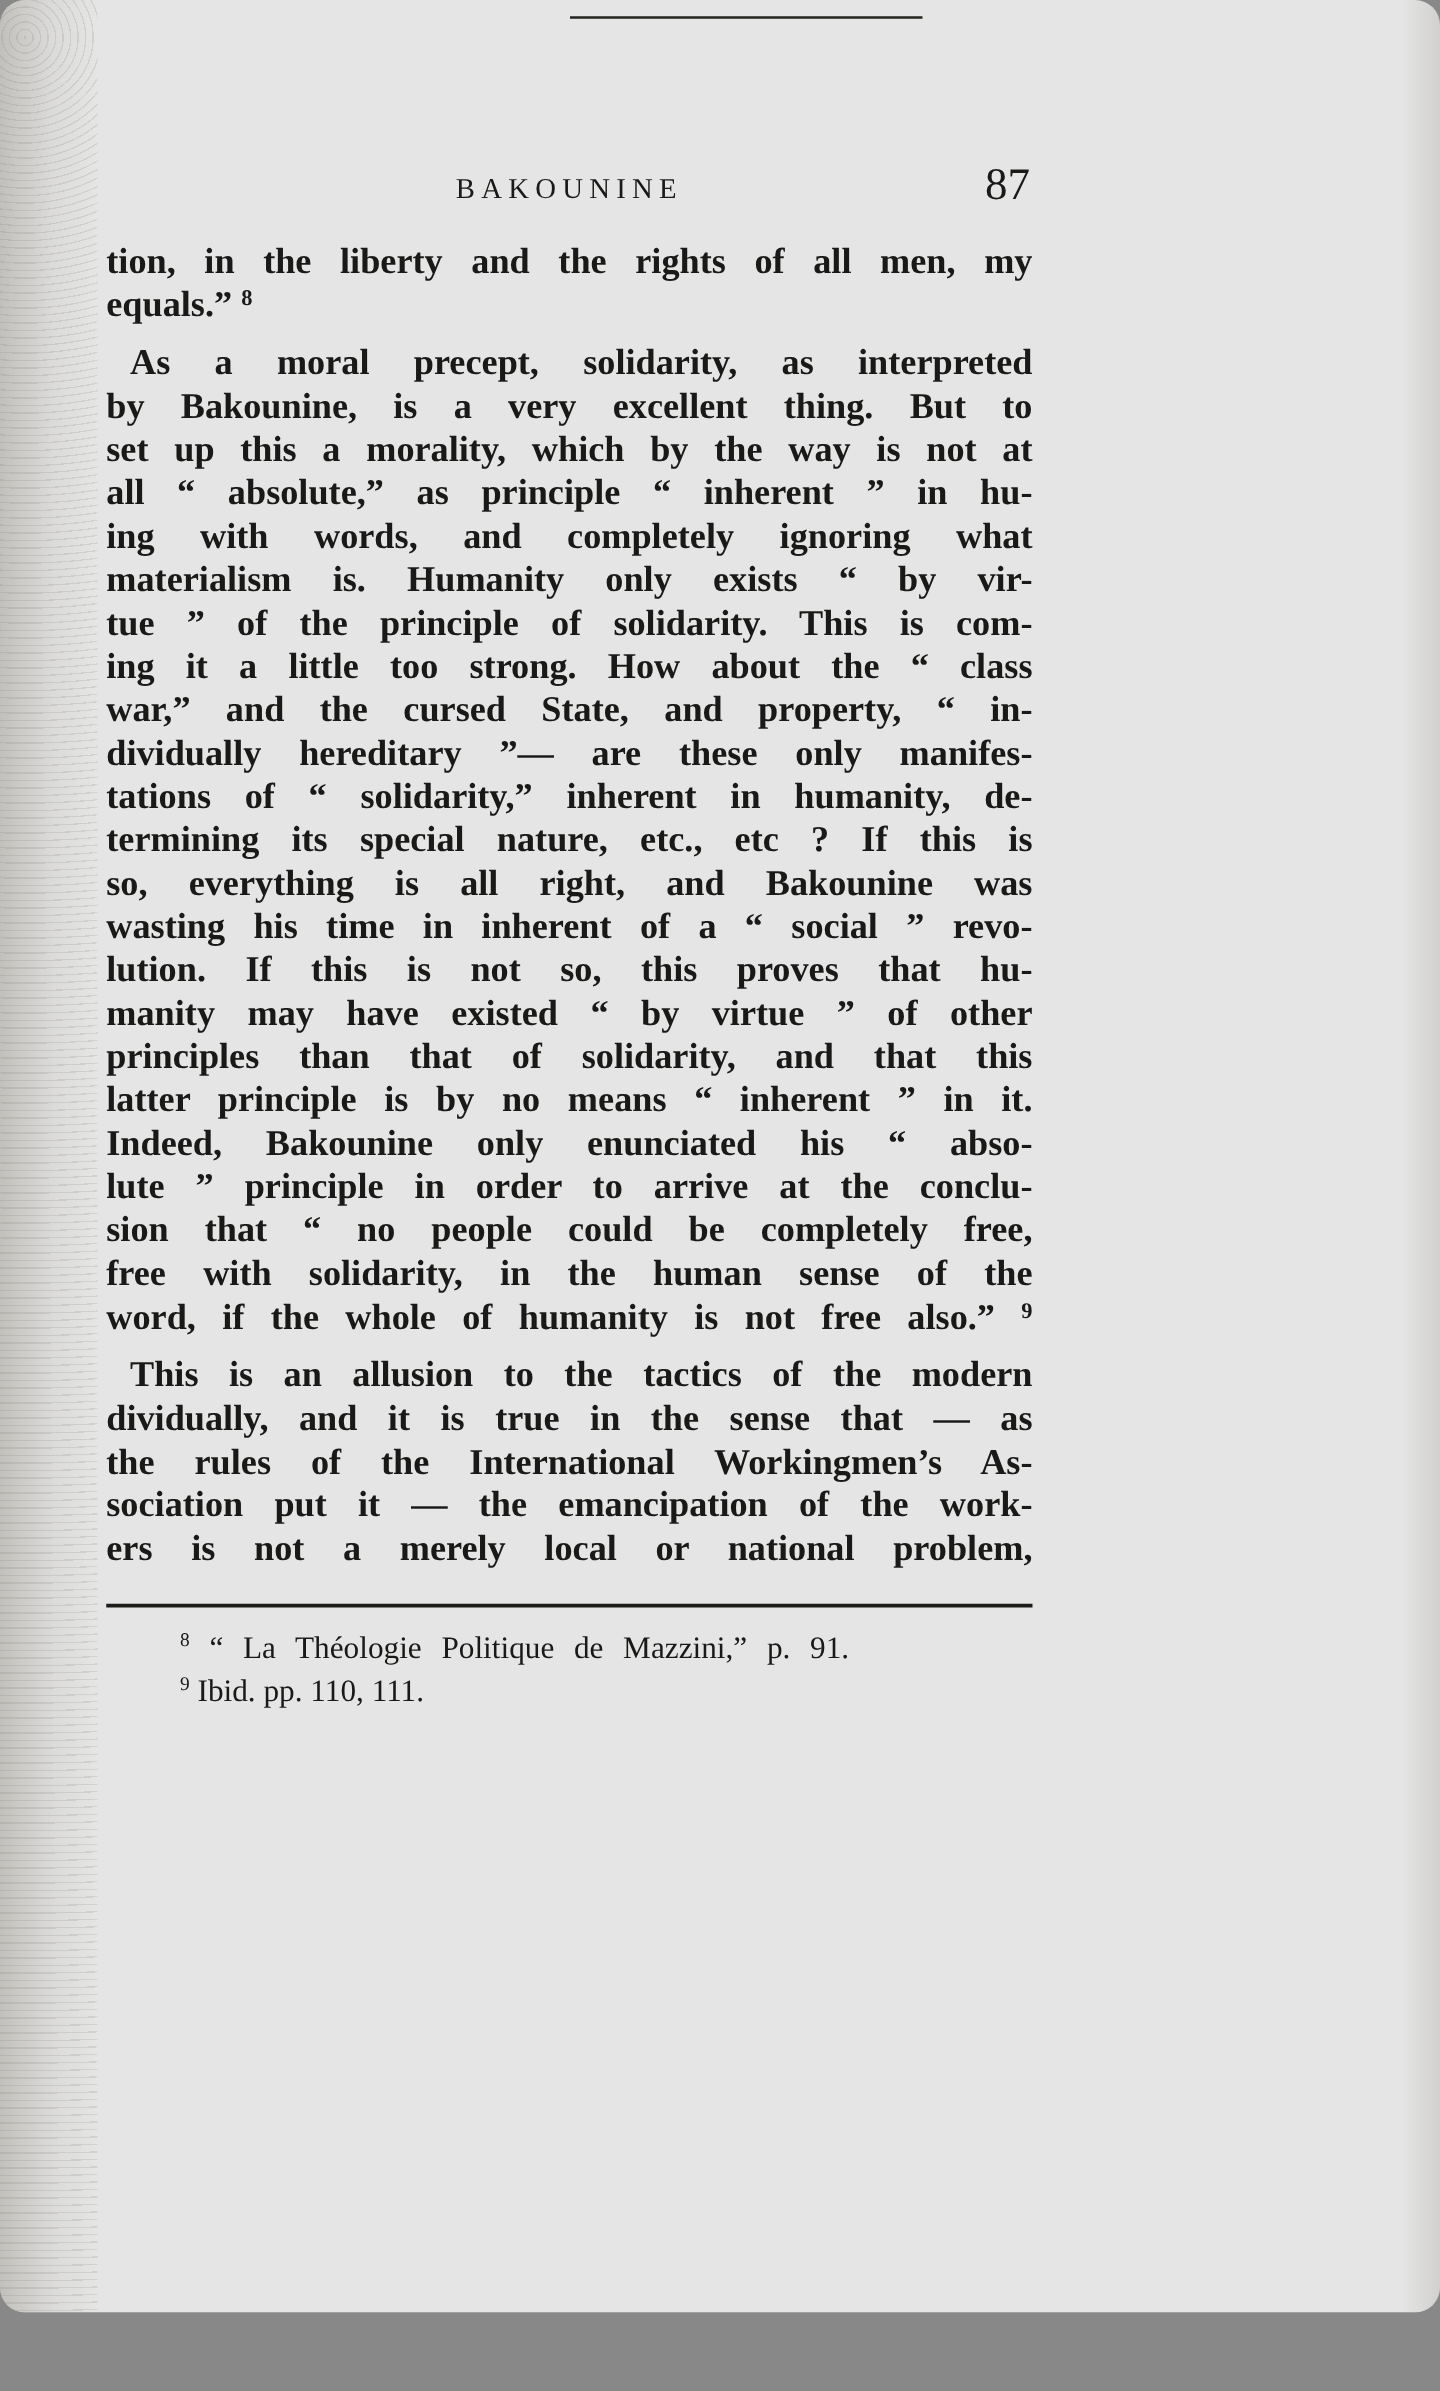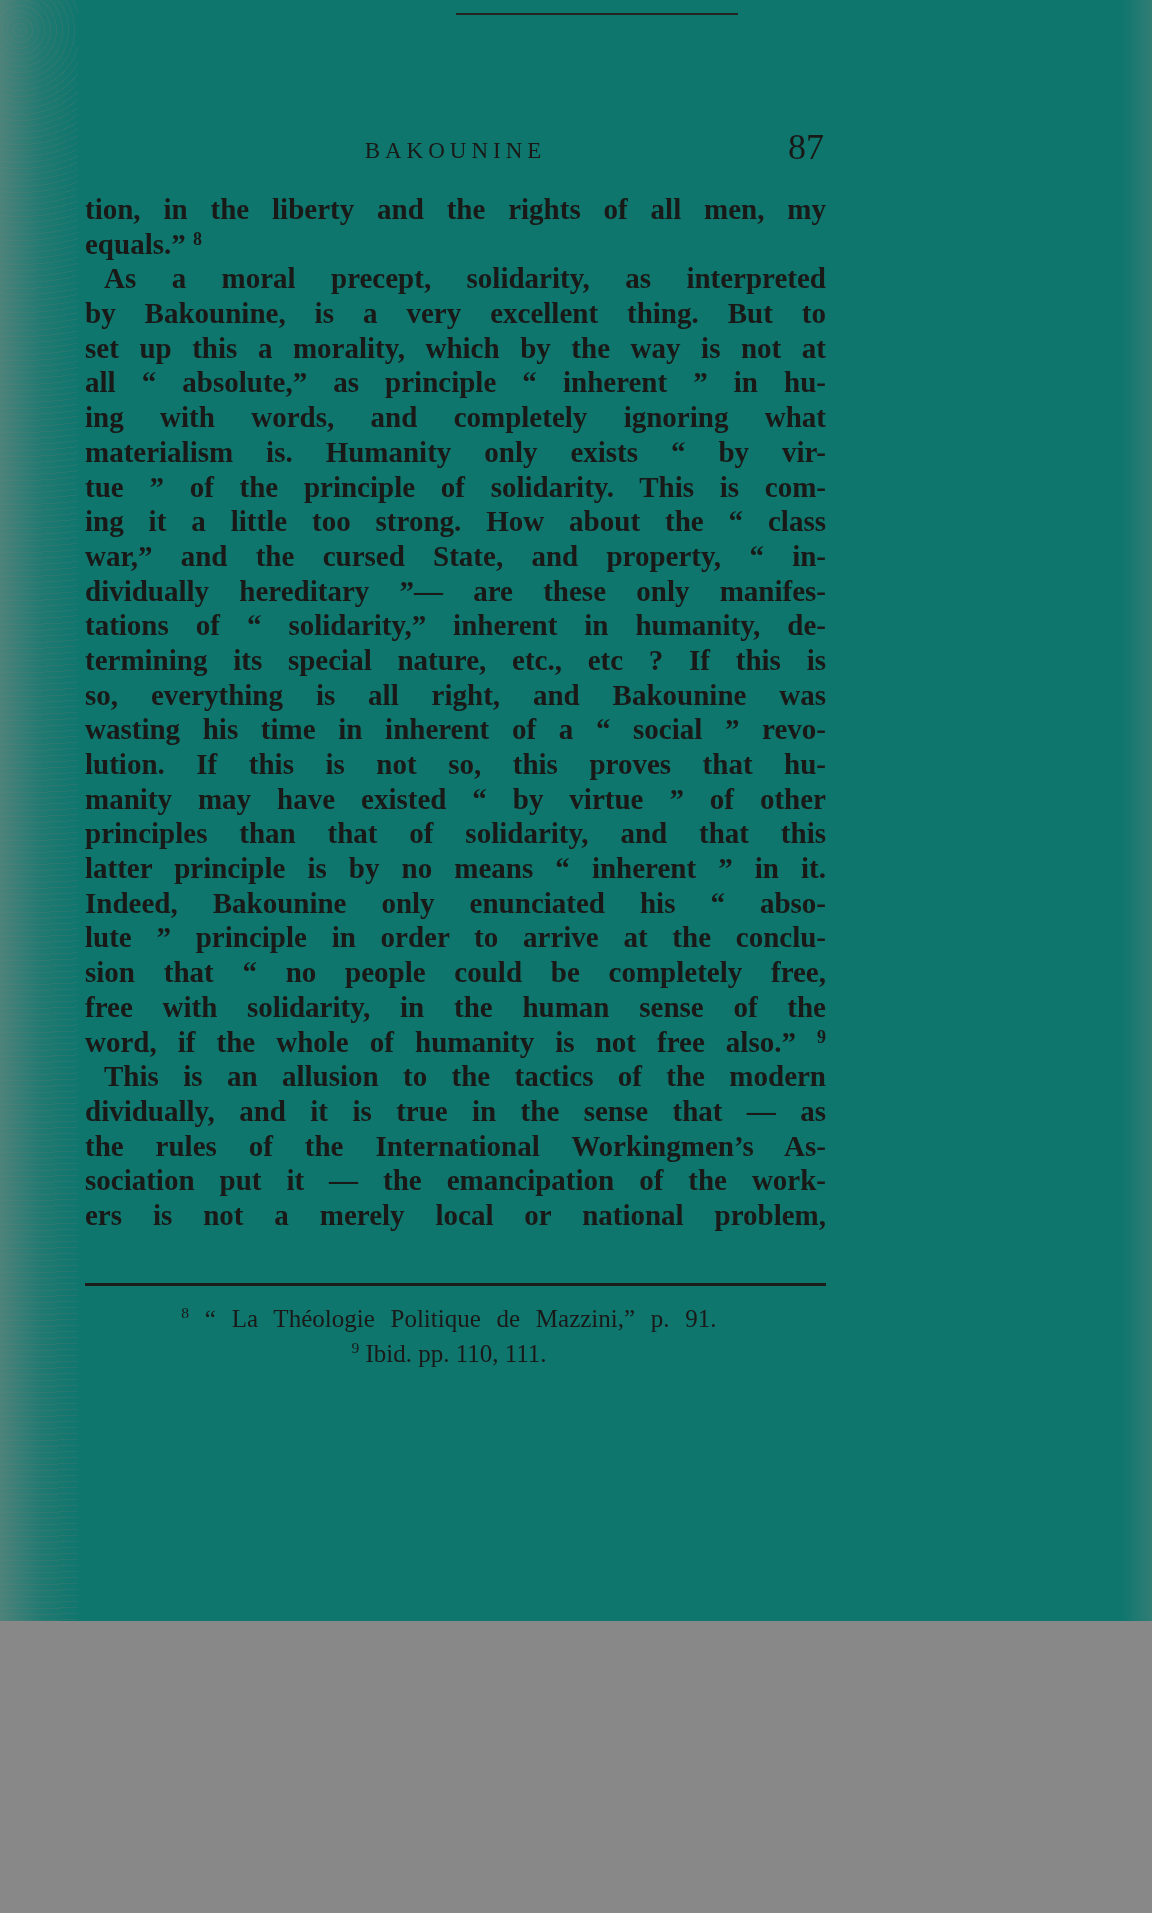--- a/index.html
+++ b/index.html
@@ -6,12 +6,13 @@
   .page {
     position: relative;
     width: 1152px;
-    height: 1621px;
+    height: 1850px;
     margin: 0 auto;
-    background: #0f766e;
+    background: #e5e5e5;
     overflow: hidden;
     font-family: "Liberation Serif", "DejaVu Serif", serif;
     color: #191917;
+    border-radius: 20px;
   }
   
   .page::before {

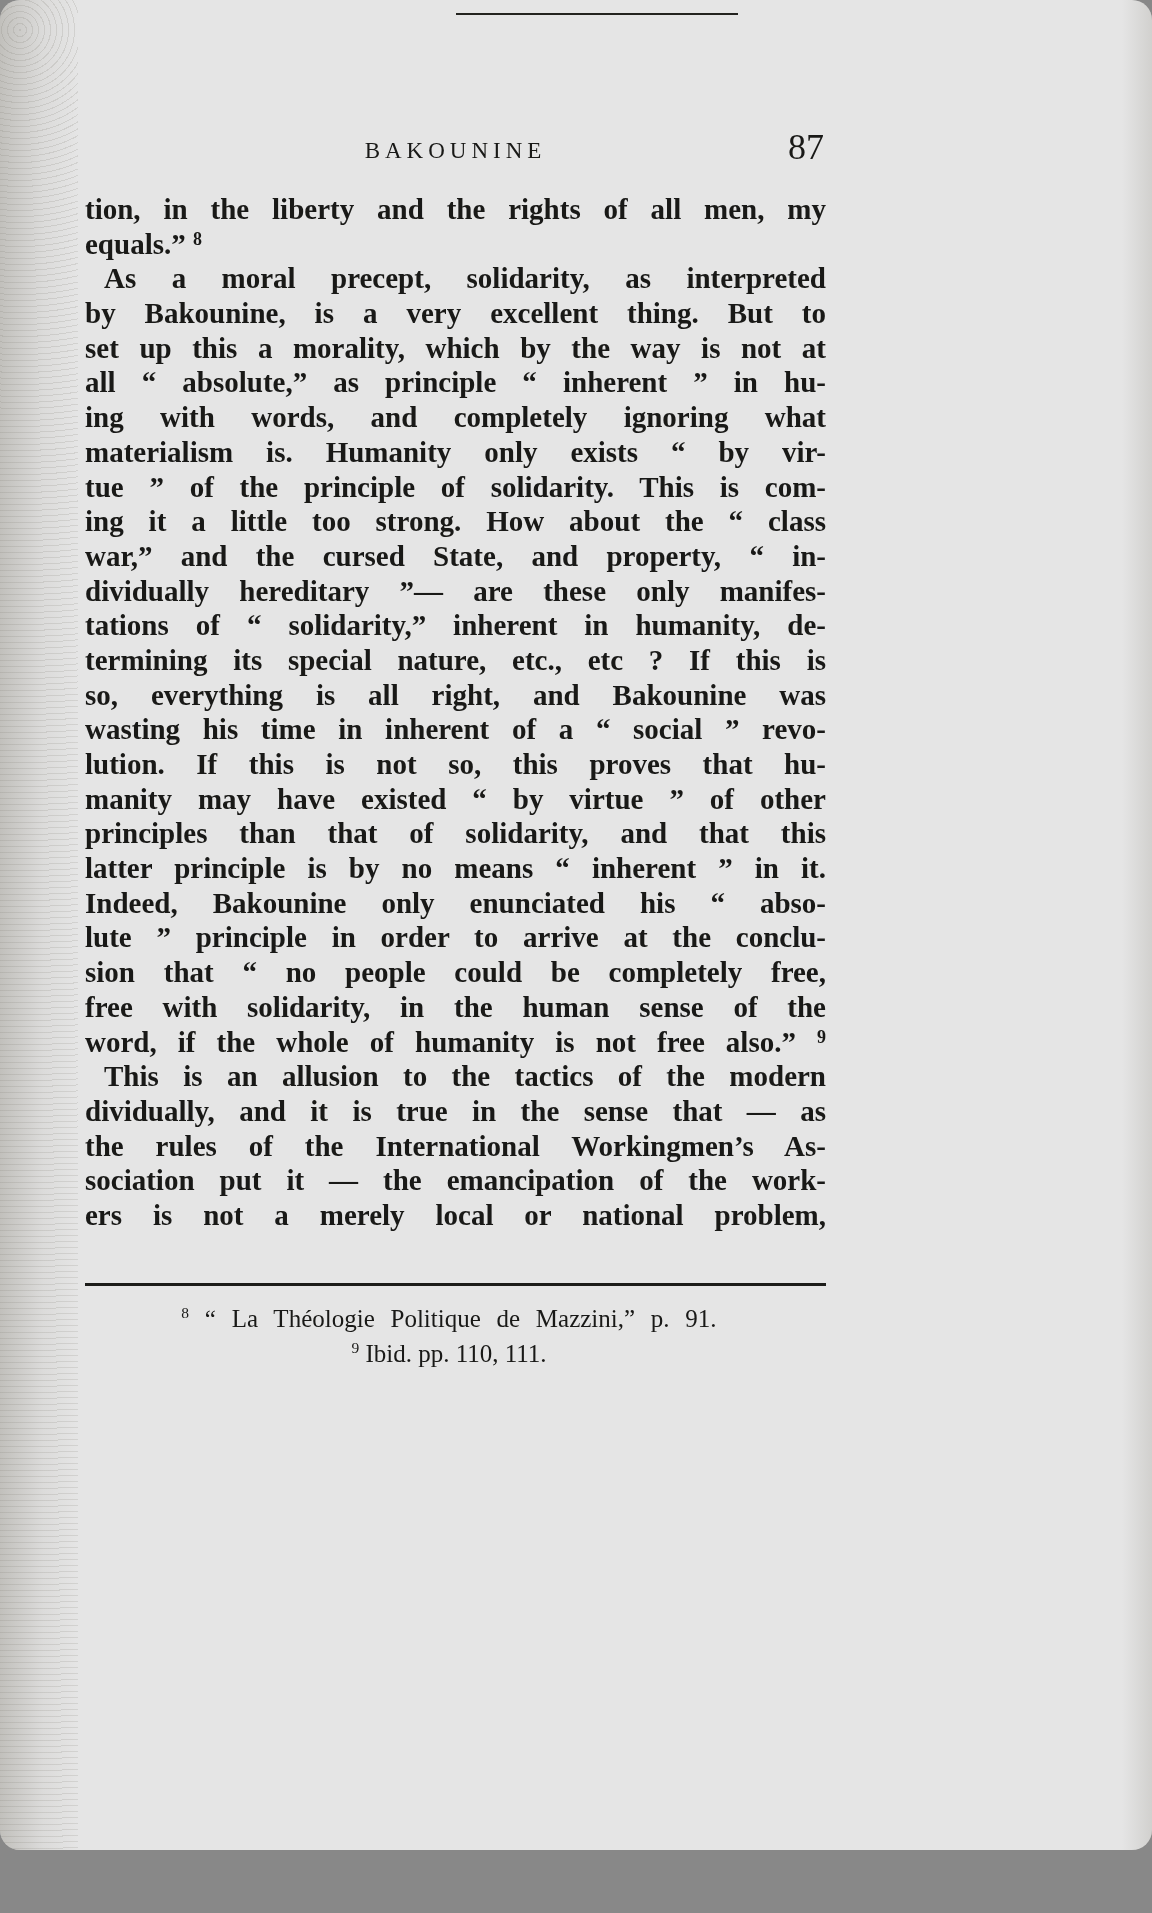--- a/index.html
+++ b/index.html
@@ -74,7 +74,7 @@
     font-weight: bold;
   }
   .line.flush { text-align-last: left; }
-  .line.indent { text-indent: 19px; }
+  .line.indent { text-indent: 19px; margin-top: 12px; }
   sup {
     font-size: 0.62em;
     line-height: 0;

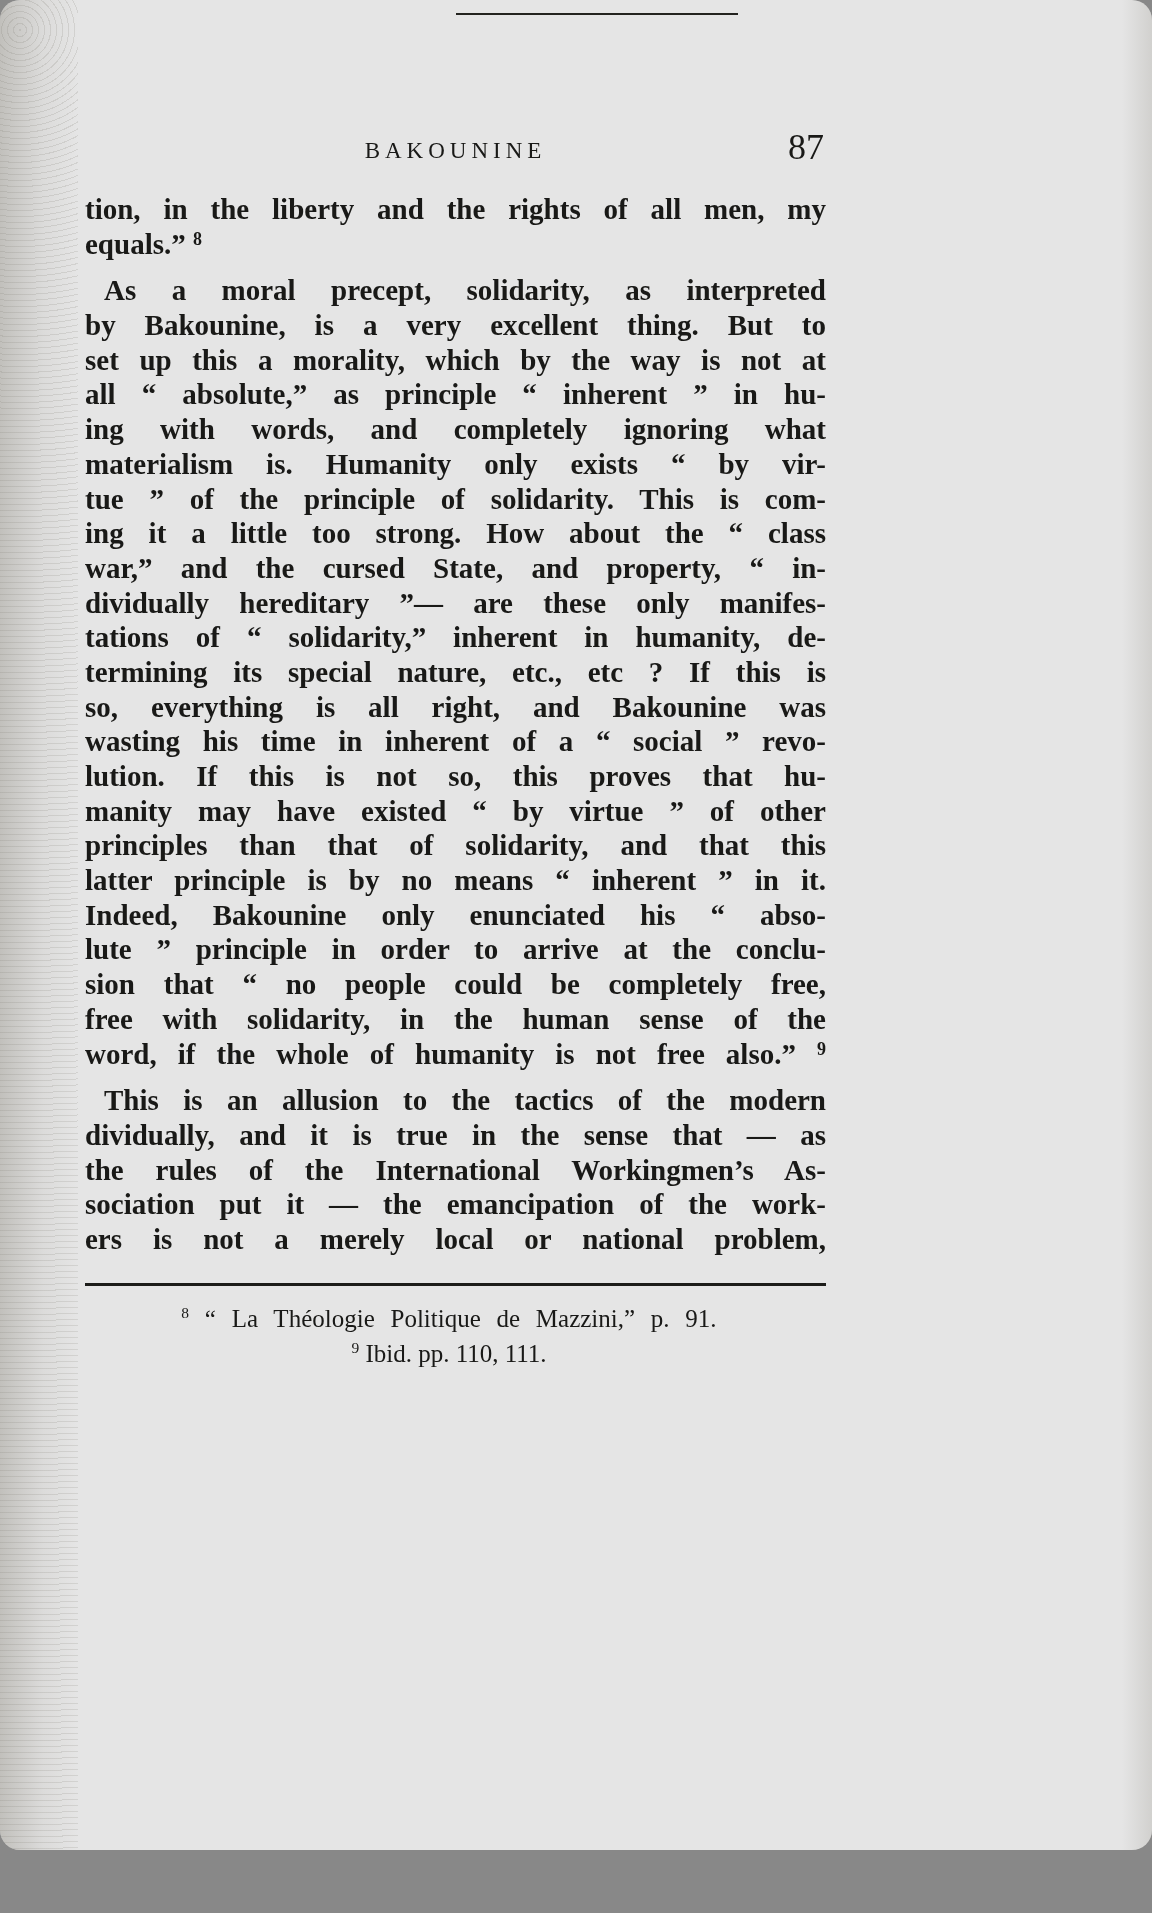--- a/index.html
+++ b/index.html
@@ -88,11 +88,10 @@
   }
   .footnotes {
     position: absolute;
-    top: 1301px; left: 124px;
+    top: 1301px; left: 144px;
     width: 650px;
     font-size: 25px;
     line-height: 35px;
-    text-align: center;
   }
   .footnote:first-child { word-spacing: 0.38em; }
   .bottom-rule {

